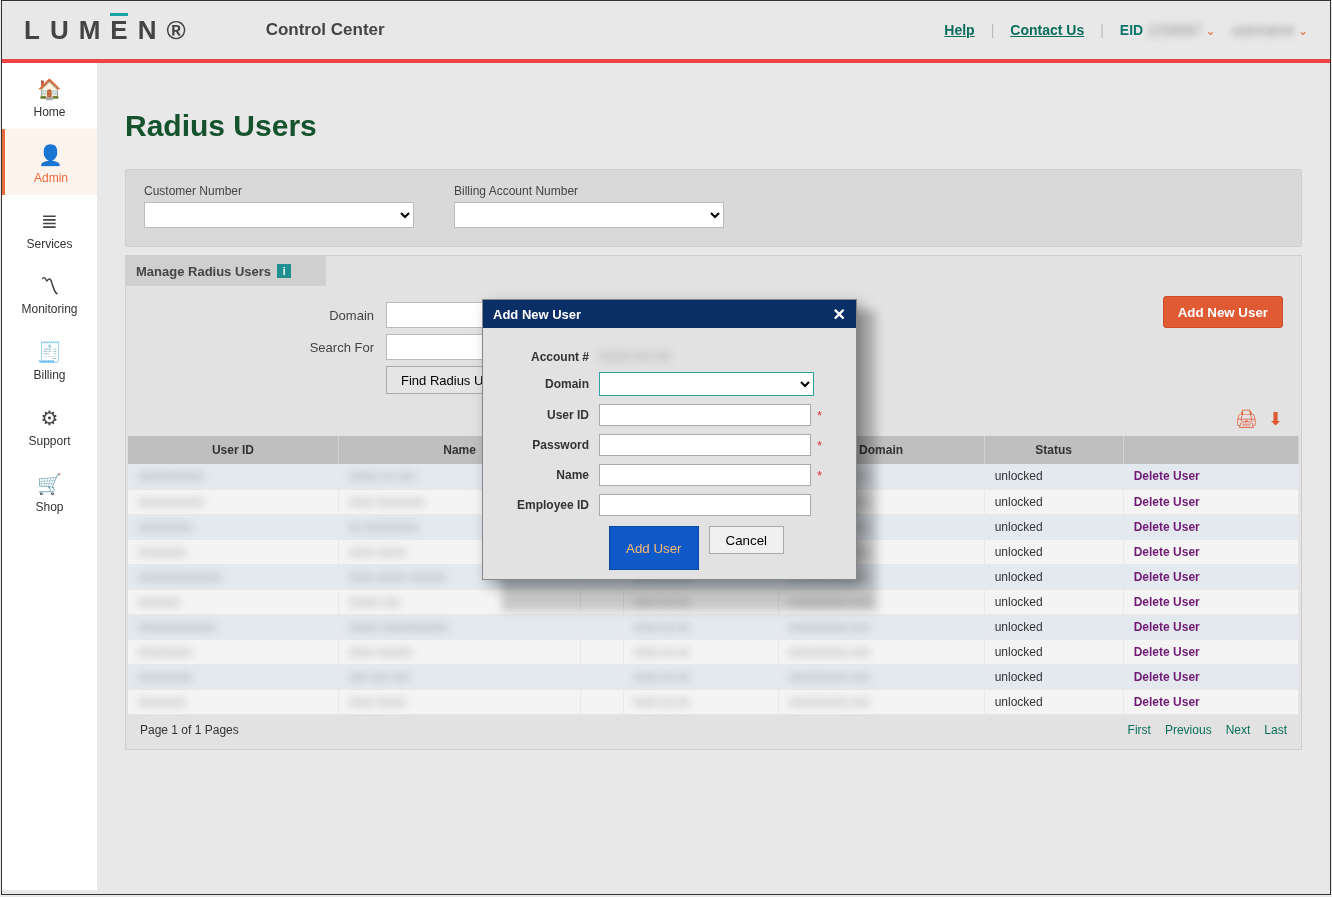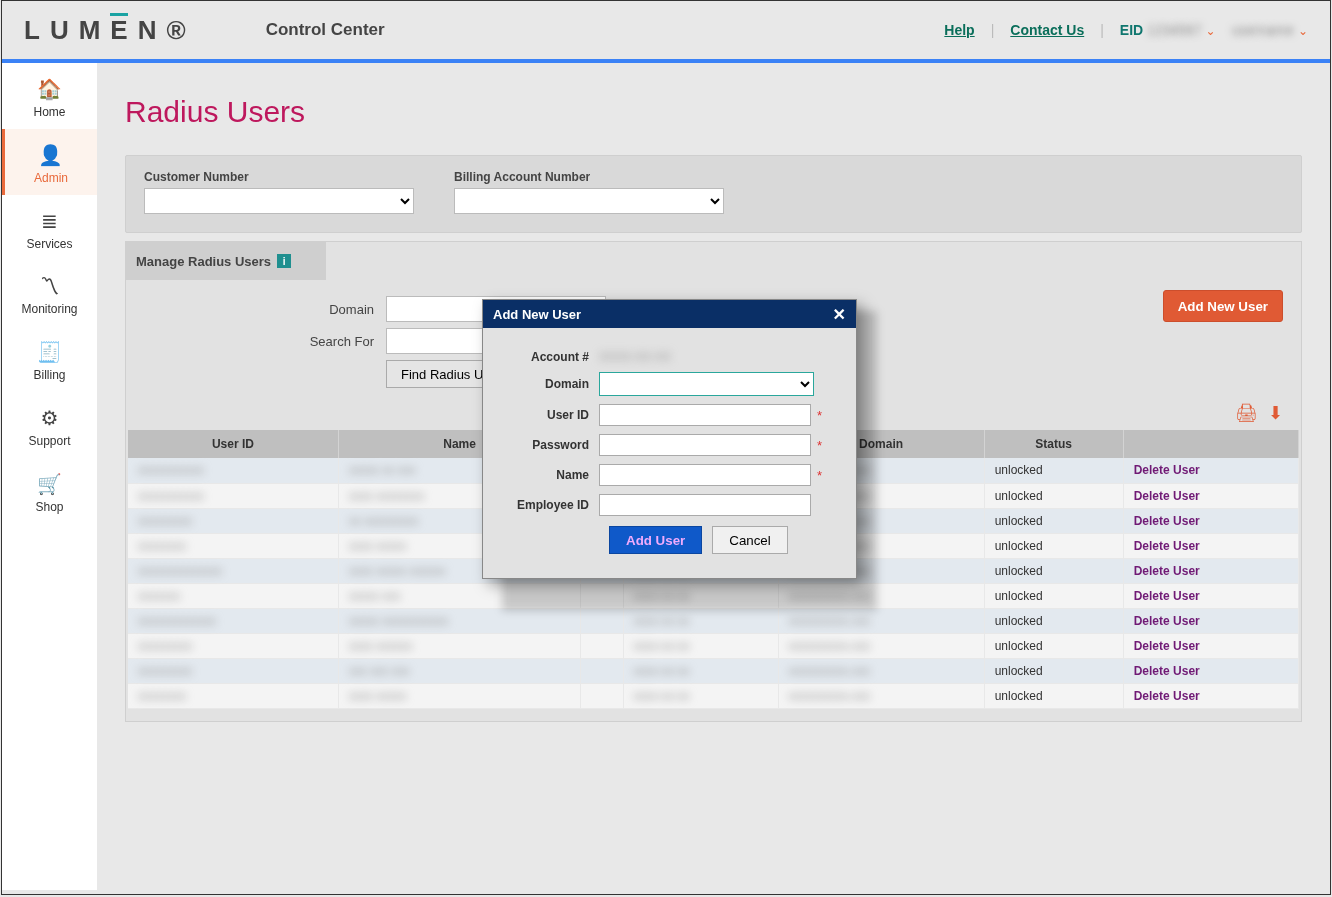--- a/index.html
+++ b/index.html
@@ -6,7 +6,7 @@
   body { font-family: Arial, Helvetica, sans-serif; background: #e8e8e8; color: #333; font-size: 13px; }
   .app { border: 1px solid #333; width: 1330px; height: 895px; margin: 0 auto; background: #e8e8e8; position: relative; overflow: hidden;}
   
-  .topbar { height: 62px; background: #e8e8e8; display:flex; align-items:center; padding: 0 22px; border-bottom: 4px solid #3b82f6; }
+  .topbar { height: 62px; background: #e8e8e8; display:flex; align-items:center; padding: 0 22px; border-bottom: 4px solid #ef4444; }
   .logo { font-size: 26px; font-weight: 700; letter-spacing: 10px; color: #444; font-family: 'Arial Black', Arial; position:relative;}
   .product { margin-left: 80px; font-size: 17px; font-weight:700; color:#444;text-align:right;}
   .topbar-right { margin-left:auto; display:flex; align-items:center; gap:16px; font-size:14px;}

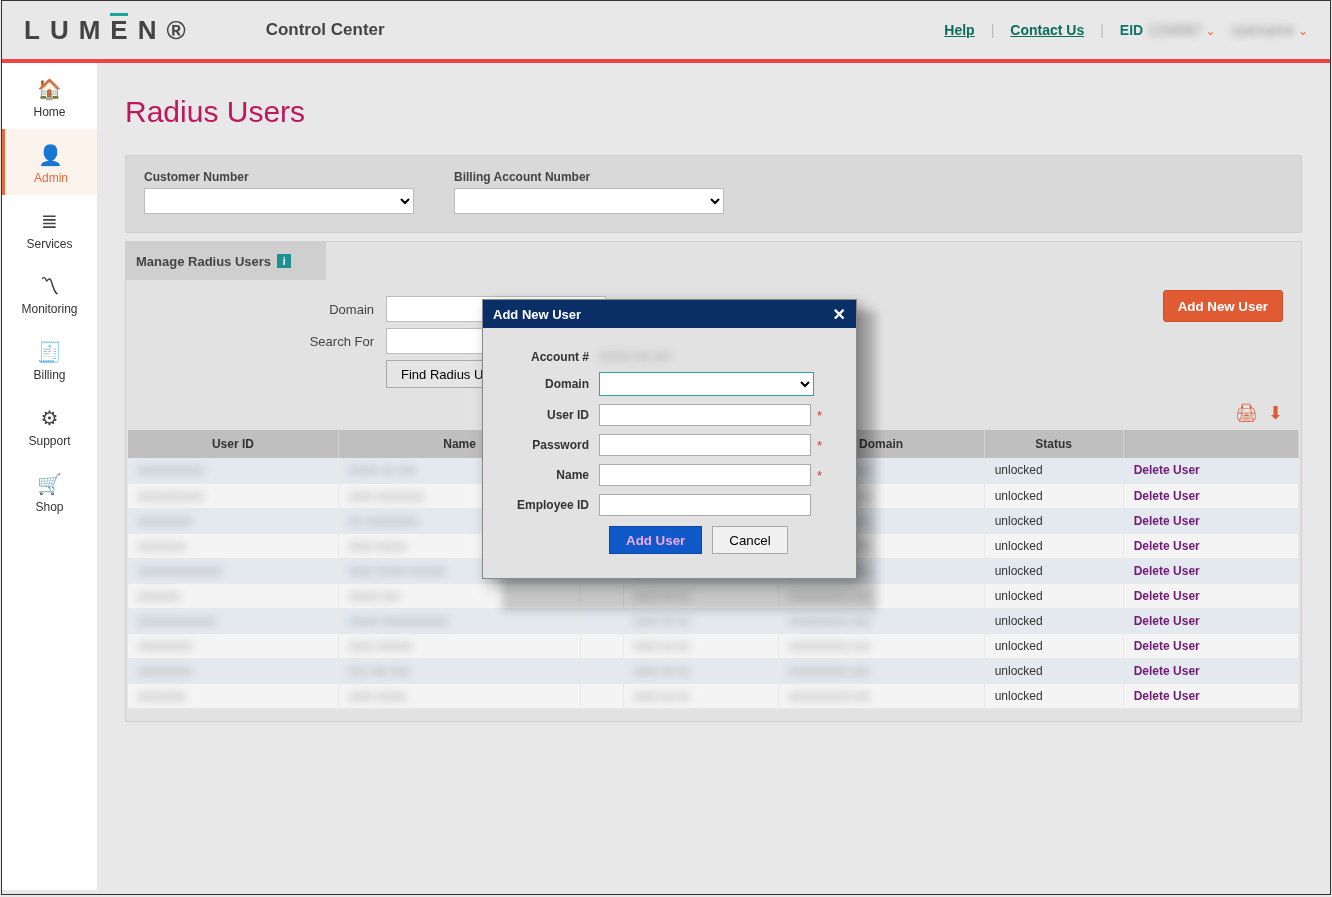--- a/index.html
+++ b/index.html
@@ -23,7 +23,7 @@
   .side-item.active { background:#fdf3ed; border-left:3px solid #e96a3c; color:#e96a3c;}
   .side-item.active .icon { color:#e96a3c;}
   .main { flex:1; padding: 24px 28px; overflow:auto;}
-  h1 { font-size: 30px; font-weight:400; color:#be185d; margin: 8px 0 26px 0;}
+  h1 { font-size: 30px; font-weight:700; color:#14532d; margin: 22px 0 26px 0;}
   .filters { background:#d9d9d9; border:1px solid #cfcfcf; padding:14px 18px 18px; border-radius:2px;}
   .filters-row { display:flex; gap:40px;}
   .fgroup label { display:block; font-size:12px; color:#444; margin-bottom:4px; font-weight:700;}

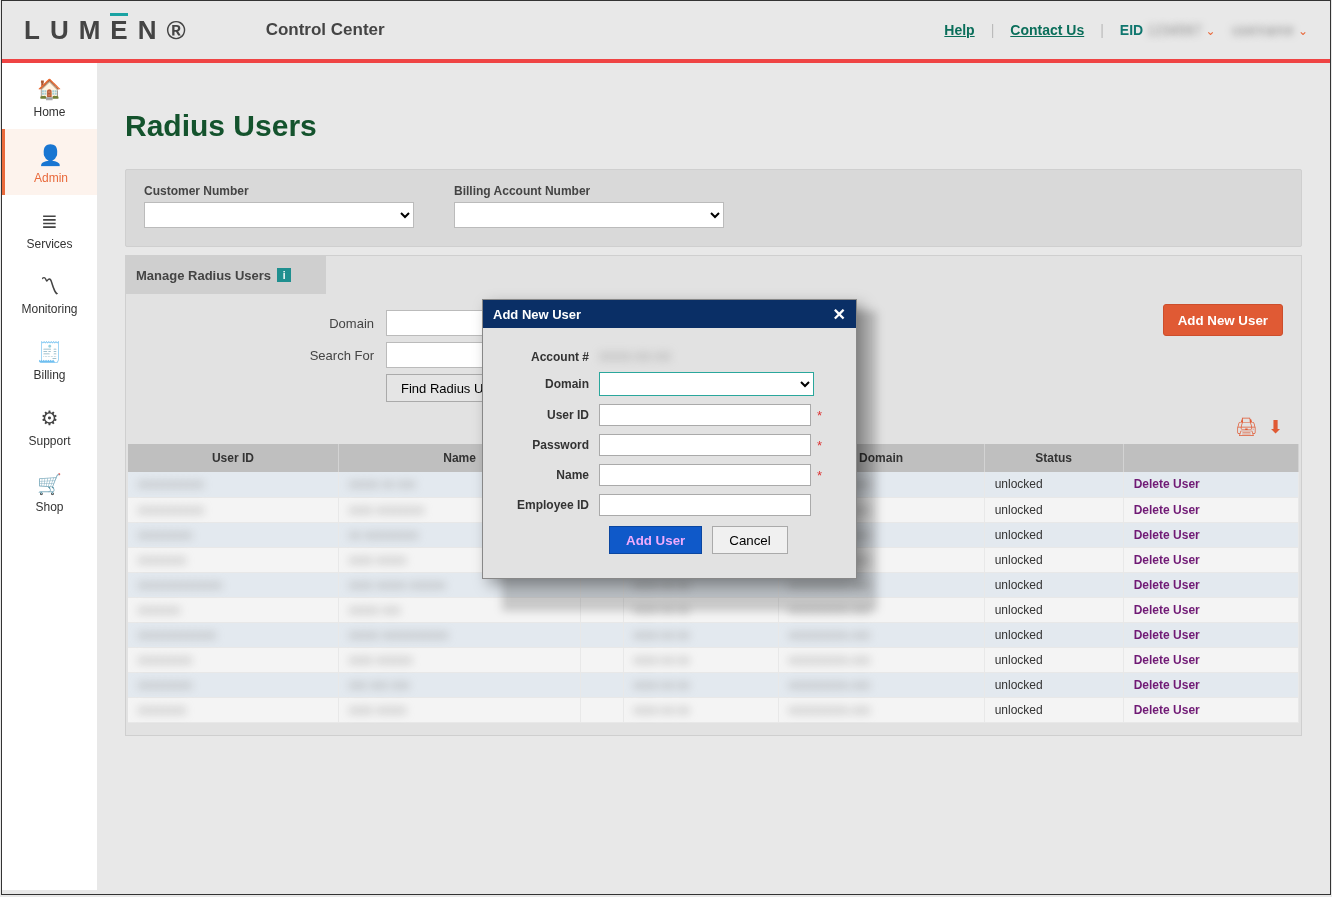--- a/index.html
+++ b/index.html
@@ -26,7 +26,7 @@
   h1 { font-size: 30px; font-weight:700; color:#14532d; margin: 22px 0 26px 0;}
   .filters { background:#d9d9d9; border:1px solid #cfcfcf; padding:14px 18px 18px; border-radius:2px;}
   .filters-row { display:flex; gap:40px;}
-  .fgroup label { display:block; font-size:12px; color:#444; margin-bottom:4px; font-weight:700;}
+  .fgroup label { display:block; font-size:12px; color:#444; margin-bottom:4px; font-weight:400;}
   .fgroup select { width: 270px; height:26px; border:1px solid #bbb; background:#fff;}
   .panel { background:#e2e2e2; border:1px solid #cfcfcf; margin-top:8px; padding:0 0 12px;}
   .panel-head { background:#cfcfcf; height:38px; display:flex; align-items:center; padding:0 10px; width:200px; font-weight:700; color:#444;}

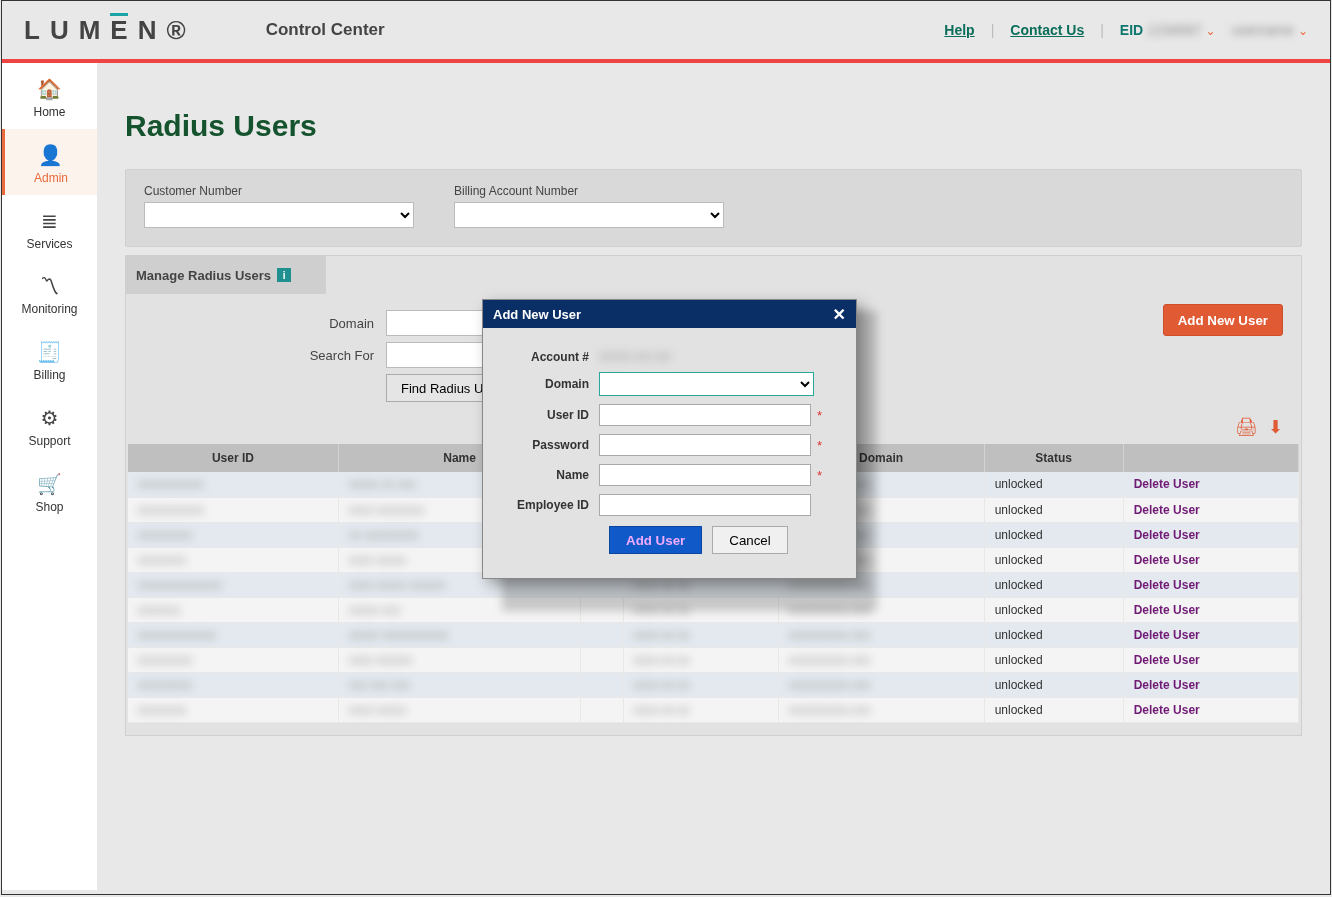--- a/index.html
+++ b/index.html
@@ -29,7 +29,7 @@
   .fgroup label { display:block; font-size:12px; color:#444; margin-bottom:4px; font-weight:400;}
   .fgroup select { width: 270px; height:26px; border:1px solid #bbb; background:#fff;}
   .panel { background:#e2e2e2; border:1px solid #cfcfcf; margin-top:8px; padding:0 0 12px;}
-  .panel-head { background:#cfcfcf; height:38px; display:flex; align-items:center; padding:0 10px; width:200px; font-weight:700; color:#444;}
+  .panel-head { background:#cfcfcf; height:30px; display:flex; align-items:center; padding:0 10px; width:200px; font-weight:700; color:#444;}
   .panel-head .info { display:inline-flex; width:14px; height:14px; background:#1f8f8f; color:#fff; font-size:10px; align-items:center; justify-content:center; margin-left:6px; font-weight:700;}
   .panel-body { padding:10px 0 0 0;}
   .row { display:flex; align-items:center; margin:6px 0;}

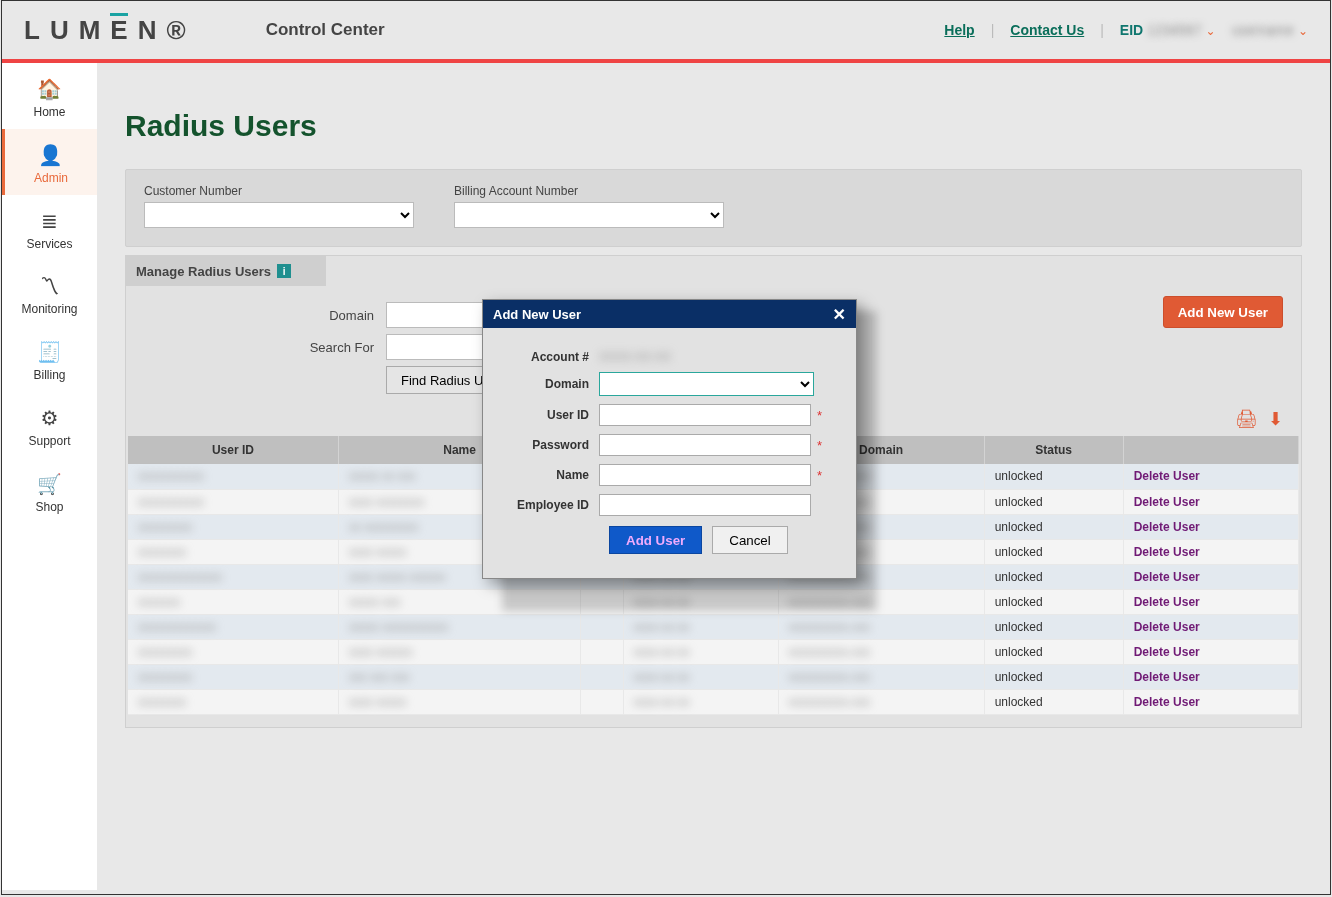--- a/index.html
+++ b/index.html
@@ -54,7 +54,7 @@
   .modal { position:absolute; left:480px; top:298px; width:375px; background:#e2e2e2; border:1px solid #888; box-shadow: 6px 6px 14px rgba(0,0,0,.35);}
   .modal-head { background:#0a2f66; color:#fff; height:28px; display:flex; align-items:center; padding:0 10px; font-weight:700;}
   .modal-head .close { margin-left:auto; cursor:pointer; font-size:16px;}
-  .modal-body { padding:14px 16px 24px;}
+  .modal-body { padding:14px 16px 9px;}
   .mrow { display:flex; align-items:center; margin:8px 0;}
   .mrow label { width:100px; text-align:right; padding-right:10px; font-size:12px; font-weight:700; color:#333;}
   .mrow .val { font-size:12px;}

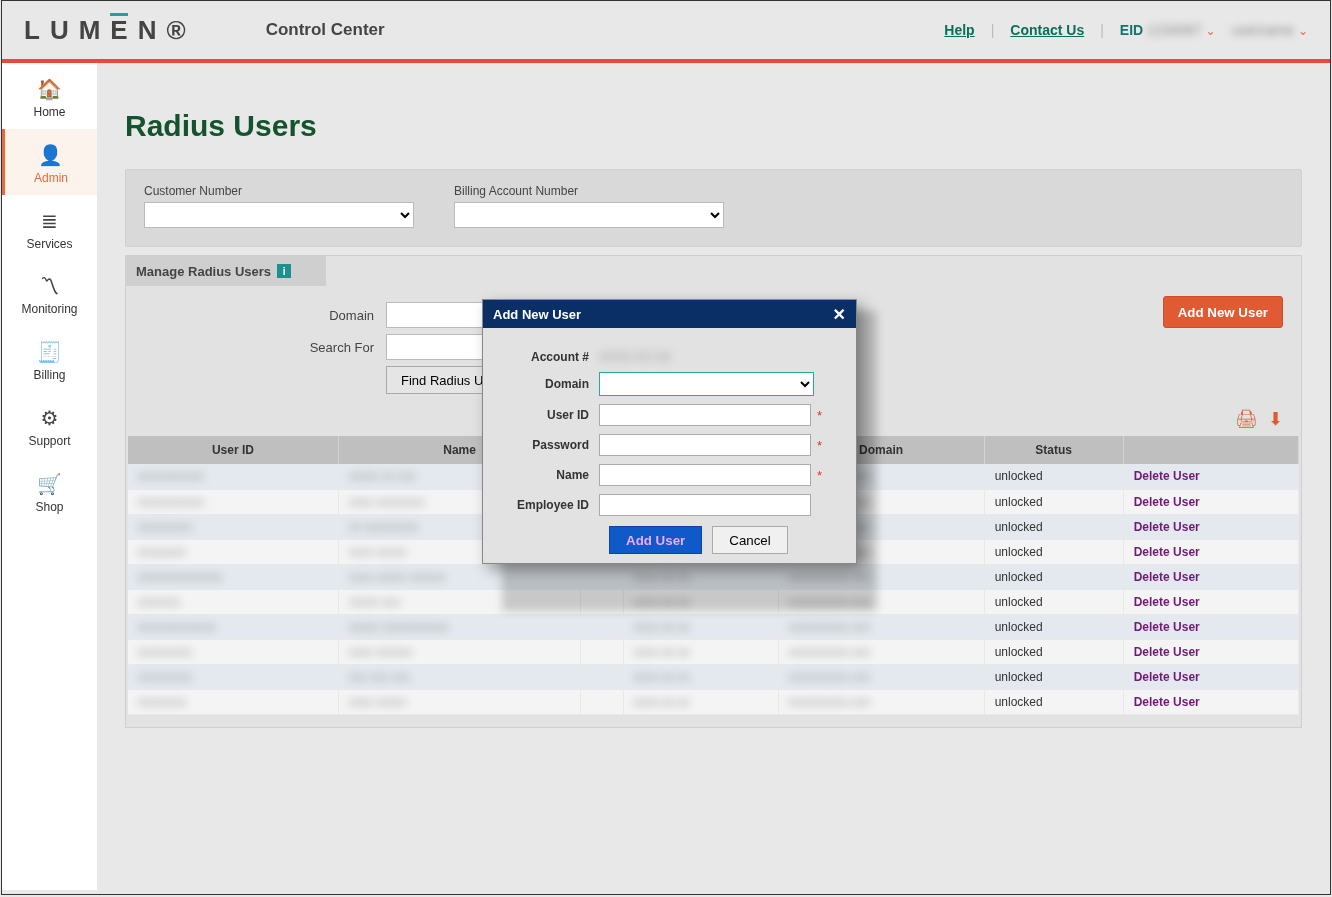--- a/index.html
+++ b/index.html
@@ -62,7 +62,7 @@
   .mrow input { height:22px; border:1px solid #aaa; width:212px; background:#fff; padding:0 4px;}
   .req { color:#d33; margin-left:6px;}
   .modal-actions { display:flex; gap:10px; margin-left:110px; margin-top:10px;}
-  .btn-blue { background:#0f59c9; color:#f0abfc; border:1px solid #0b46a0; height:28px; padding:0 16px; font-weight:700; cursor:pointer;}
+  .btn-blue { background:#0f59c9; color:#fdba74; border:1px solid #0b46a0; height:44px; padding:0 16px; font-weight:400; cursor:pointer;}
   .btn-grey { background:#f0f0f0; border:1px solid #aaa; height:28px; padding:0 16px; cursor:pointer;}
   .blur-cell { filter: blur(4px); color:#999;}
   .clear { clear:both;}

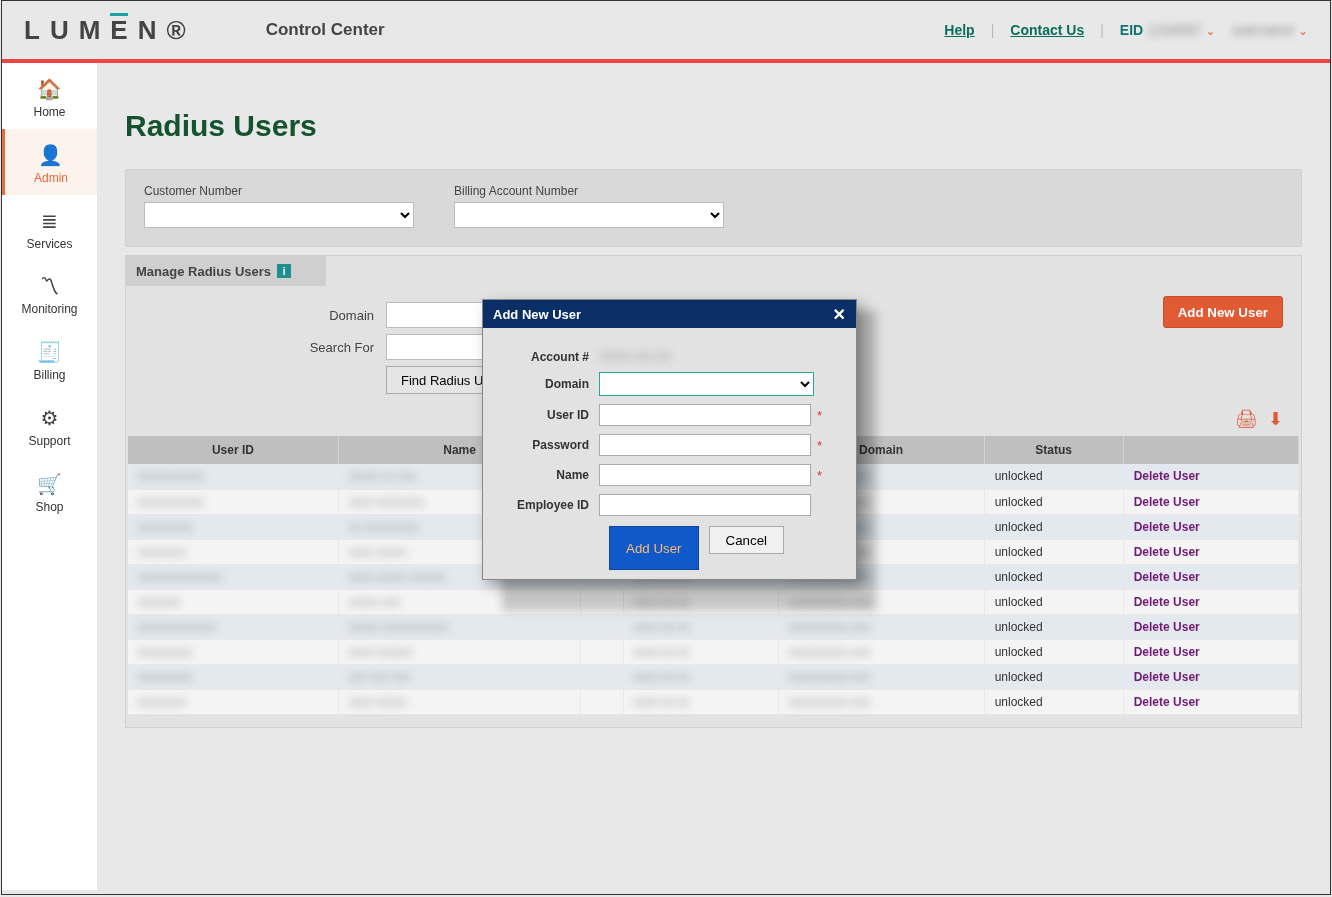--- a/index.html
+++ b/index.html
@@ -263,6 +263,15 @@
               </tr>
             </tbody>
         </table>
+        <div class="pager">
+          <span>Page 1 of 1 Pages</span>
+          <div class="right">
+            <a>First</a>
+            <a>Previous</a>
+            <a>Next</a>
+            <a>Last</a>
+          </div>
+        </div>
       </div>
     </div>
   </div>

